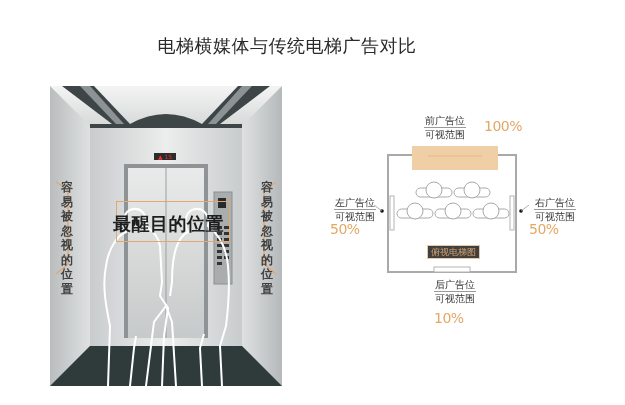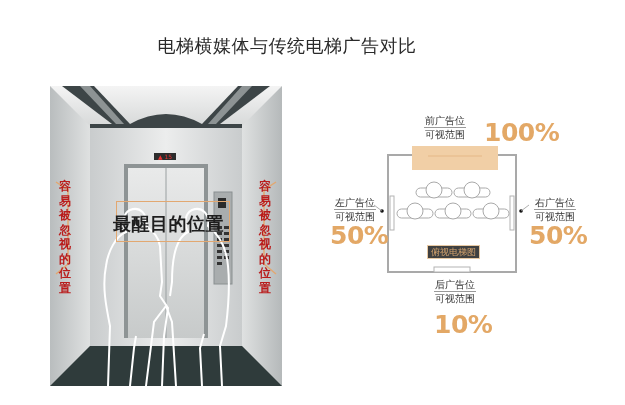--- a/index.html
+++ b/index.html
@@ -19,7 +19,7 @@
   .diagram { position: absolute; left: 0; top: 0; width: 625px; height: 307px; }
   .cap { position: absolute; font-size: 10px; color: #333; text-align: center; line-height: 13px; }
   .cap .l1 { display: block; border-bottom: 1px solid #999; padding: 0 1px; }
-  .pct { position: absolute; font-weight: bold; color: #e3a866; font-size: 25px; letter-spacing: -0.5px; }
+  .pct { position: absolute; font-weight: normal; color: #e3a866; font-size: 14px; letter-spacing: -0.5px; }
   .box-text { position: absolute; font-size: 10px; color: #222; white-space: nowrap; }
   .tag { position: absolute; font-size: 9px; color: #d3a26d; border: 1px solid #e8c9a3; background: #404040; padding: 0 3px; line-height: 12px; }
 </style>

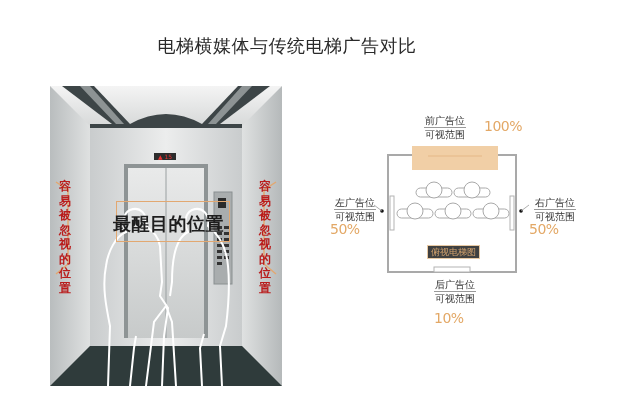--- a/index.html
+++ b/index.html
@@ -11,7 +11,7 @@
   
   .elevator { position: absolute; left: 50px; top: 86px; width: 232px; height: 300px; background: #c8cbcc; overflow: hidden; }
   .elev-ceiling { position: absolute; left: 0; top: 0; width: 232px; height: 300px; }
-  .side-label { position: absolute; width: 14px; font-size: 12px; font-weight: bold; line-height: 14.5px; color: #b91c1c; text-align: left; word-break: break-all; font-family: Liberation Mono, monospace; }
+  .side-label { position: absolute; width: 14px; font-size: 12px; font-weight: bold; line-height: 14.5px; color: #404040; text-align: right; word-break: break-all; }
   .main-label { position: absolute; left: 63px; top: 126px; font-size: 18px; font-weight: bold; color: #1e1e1e; letter-spacing: 0.5px; white-space: nowrap; }
   .frame-orange { position: absolute; border: 1.5px solid #e2a871; }
 

